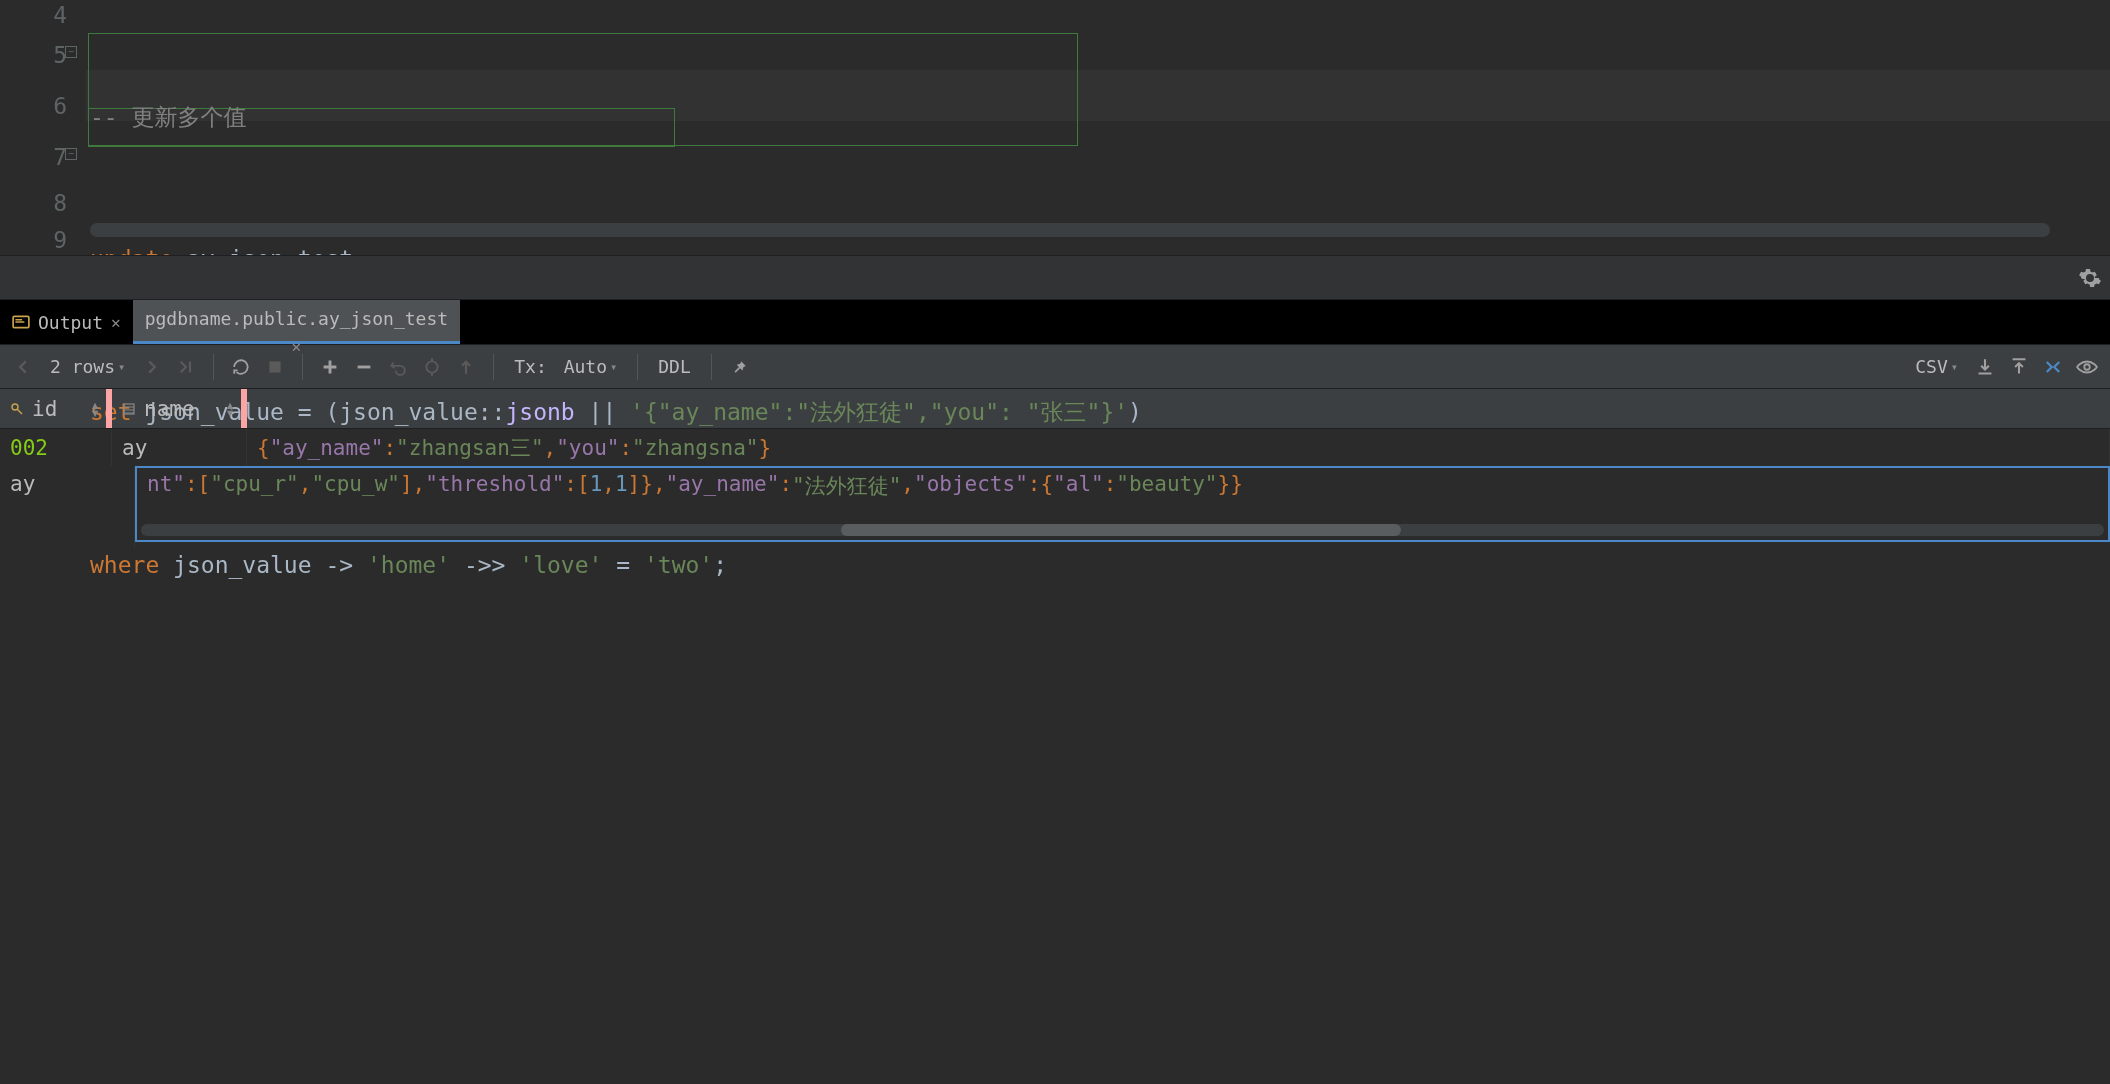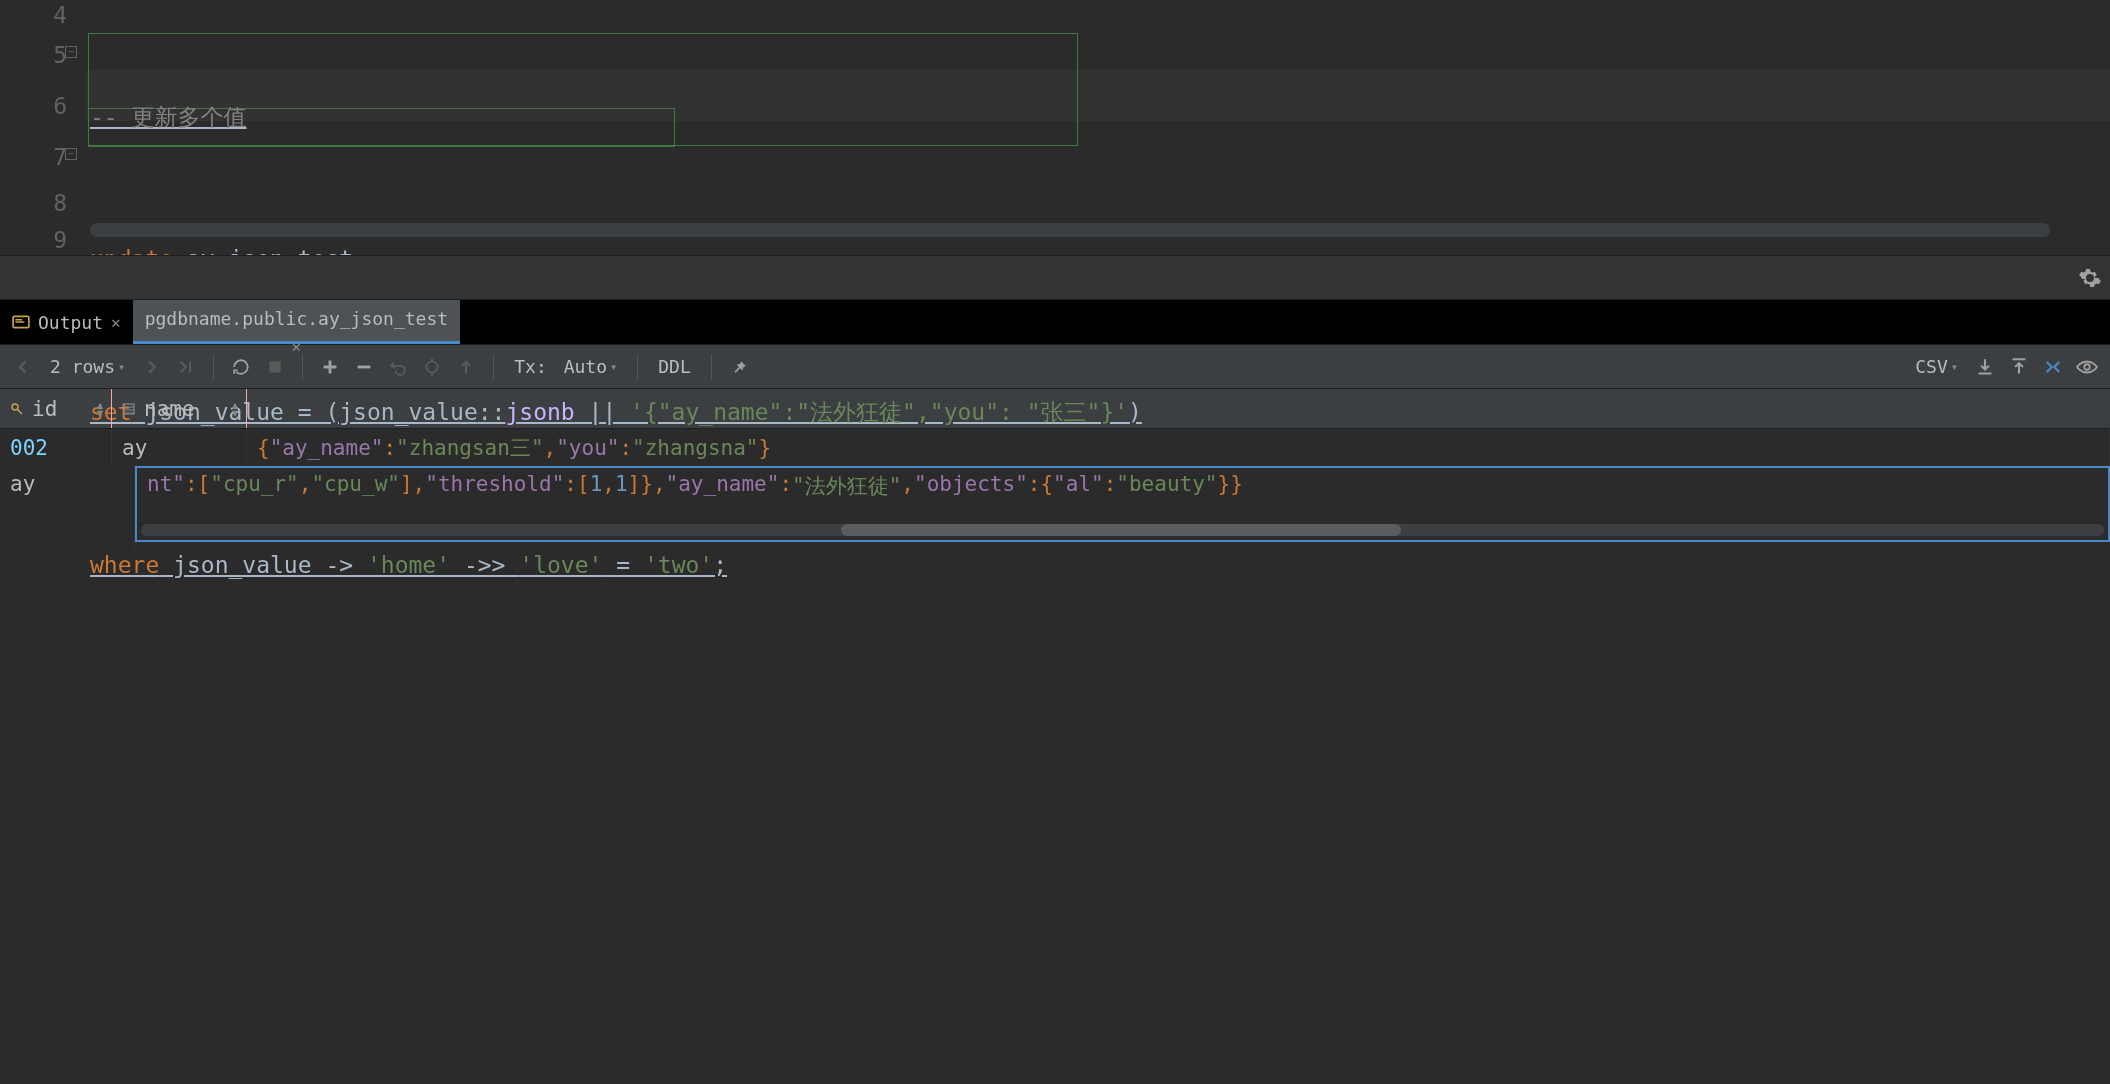--- a/index.html
+++ b/index.html
@@ -50,7 +50,7 @@
     line-height: 51px;
     white-space: pre;
   }
-  .code-line { height: 51px; position: relative; text-decoration: underline; }
+  .code-line { height: 51px; position: relative; }
   .hl-box1 {
     position: absolute;
     border: 1px solid #3e7a3e;

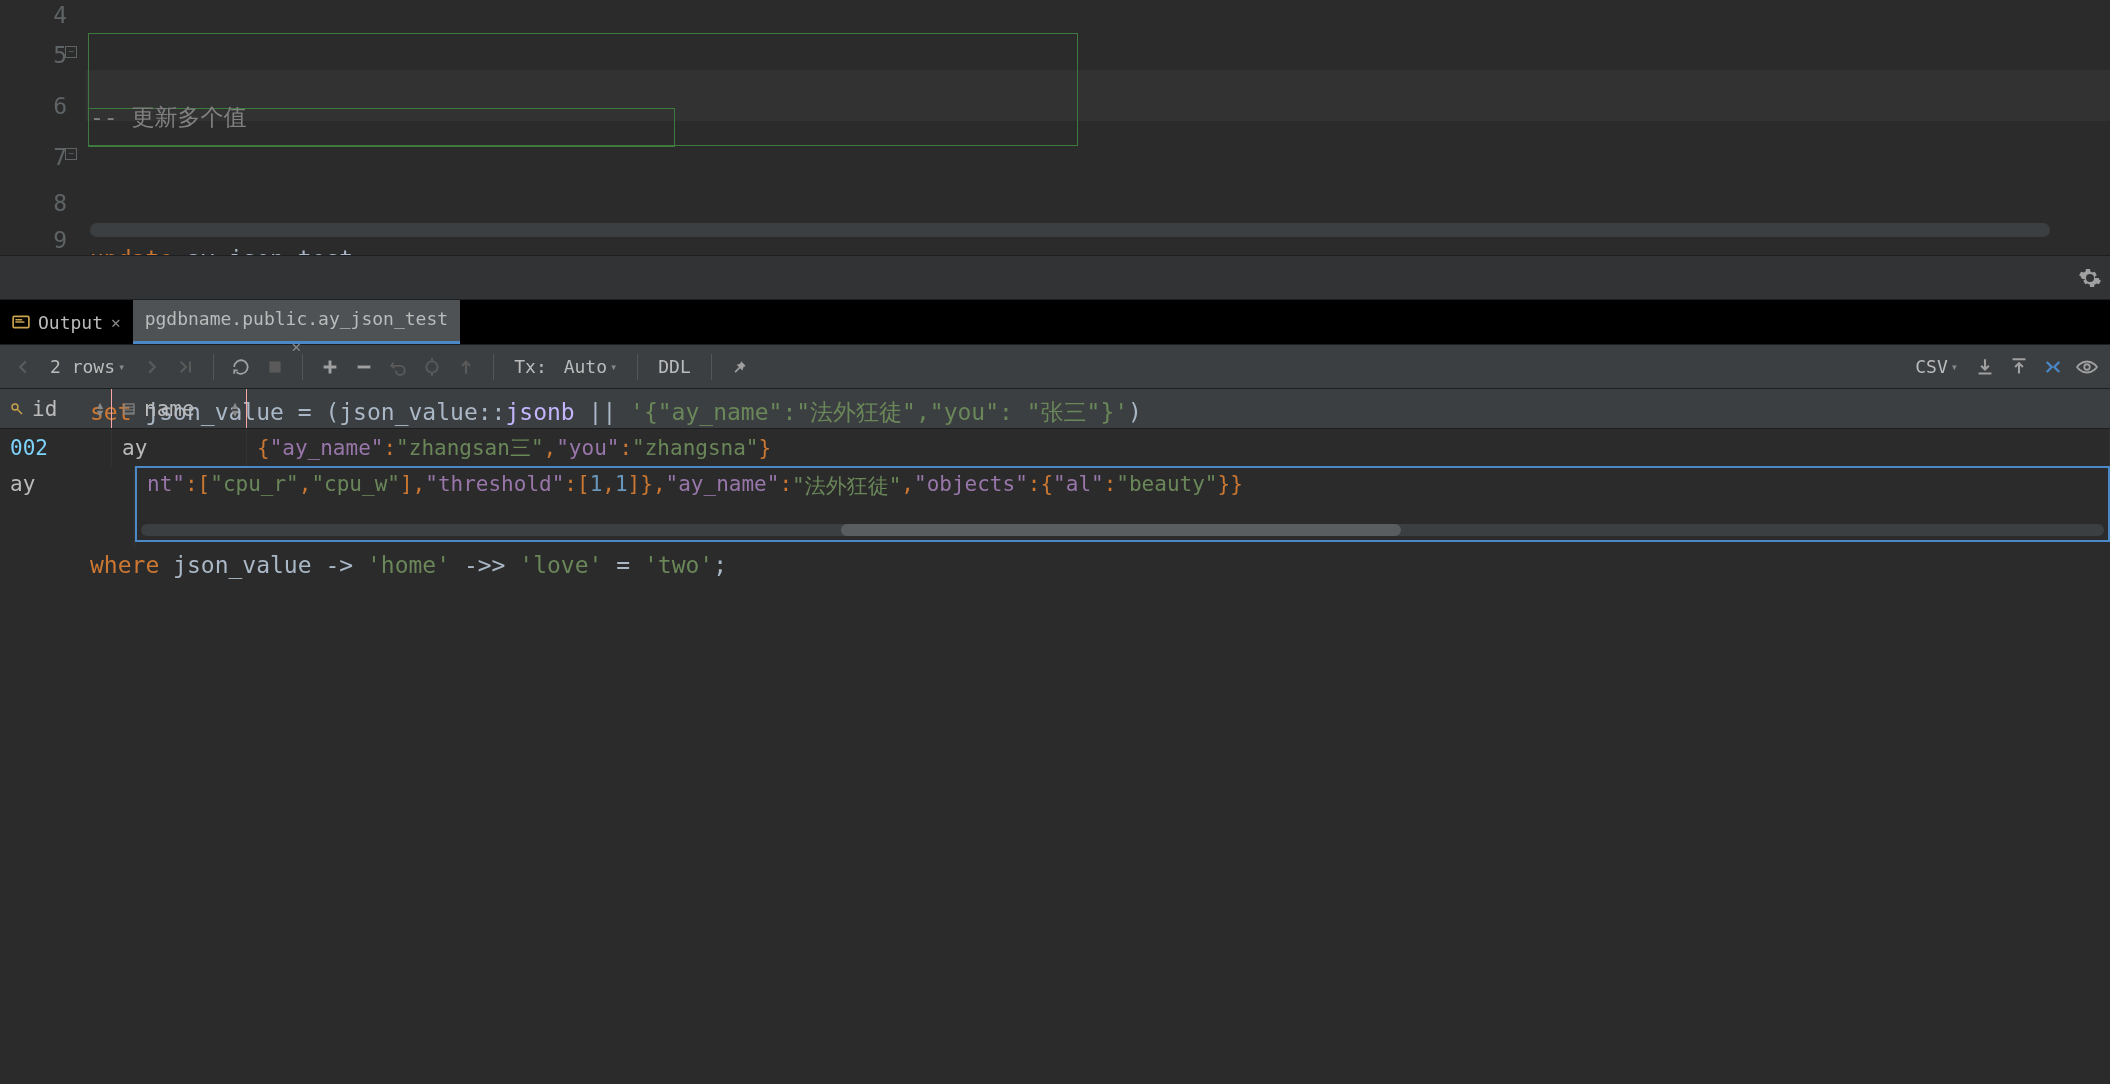--- a/index.html
+++ b/index.html
@@ -165,7 +165,7 @@
   .gh-cell {
     display: flex; align-items: center; gap: 8px;
     padding: 0 10px;
-    border-right: 1px solid #fca5a5;
+    border-right: 6px solid #fca5a5;
     height: 100%;
     position: relative;
   }

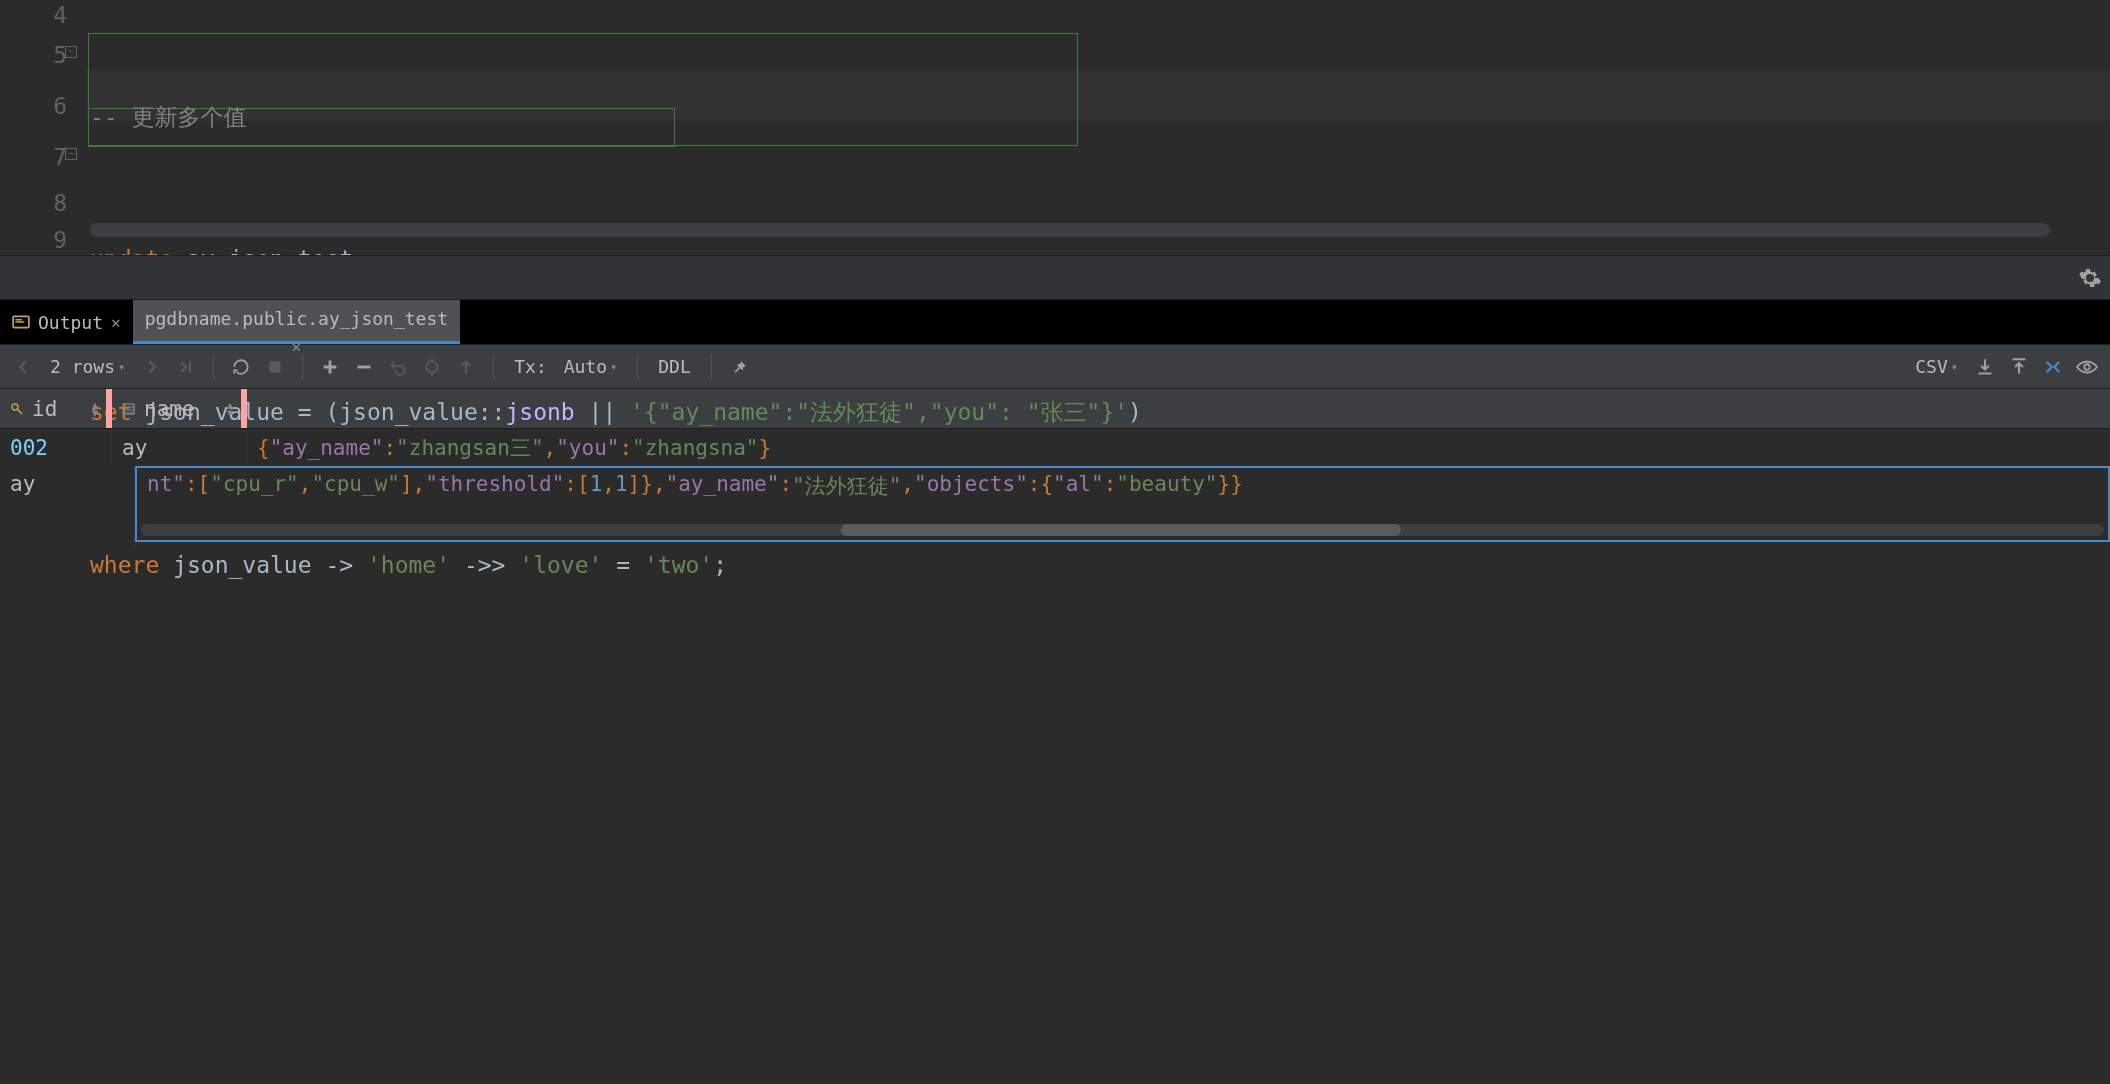--- a/index.html
+++ b/index.html
@@ -194,7 +194,7 @@
     display:flex; align-items:center;
     overflow: hidden; white-space: nowrap;
   }
-  .gc-id   { width: 112px; color:#7dd3fc; }
+  .gc-id   { width: 112px; color:#84cc16; }
   .gc-name { width: 135px; }
   .gc-json { flex: 1; font-family: inherit; }
 

